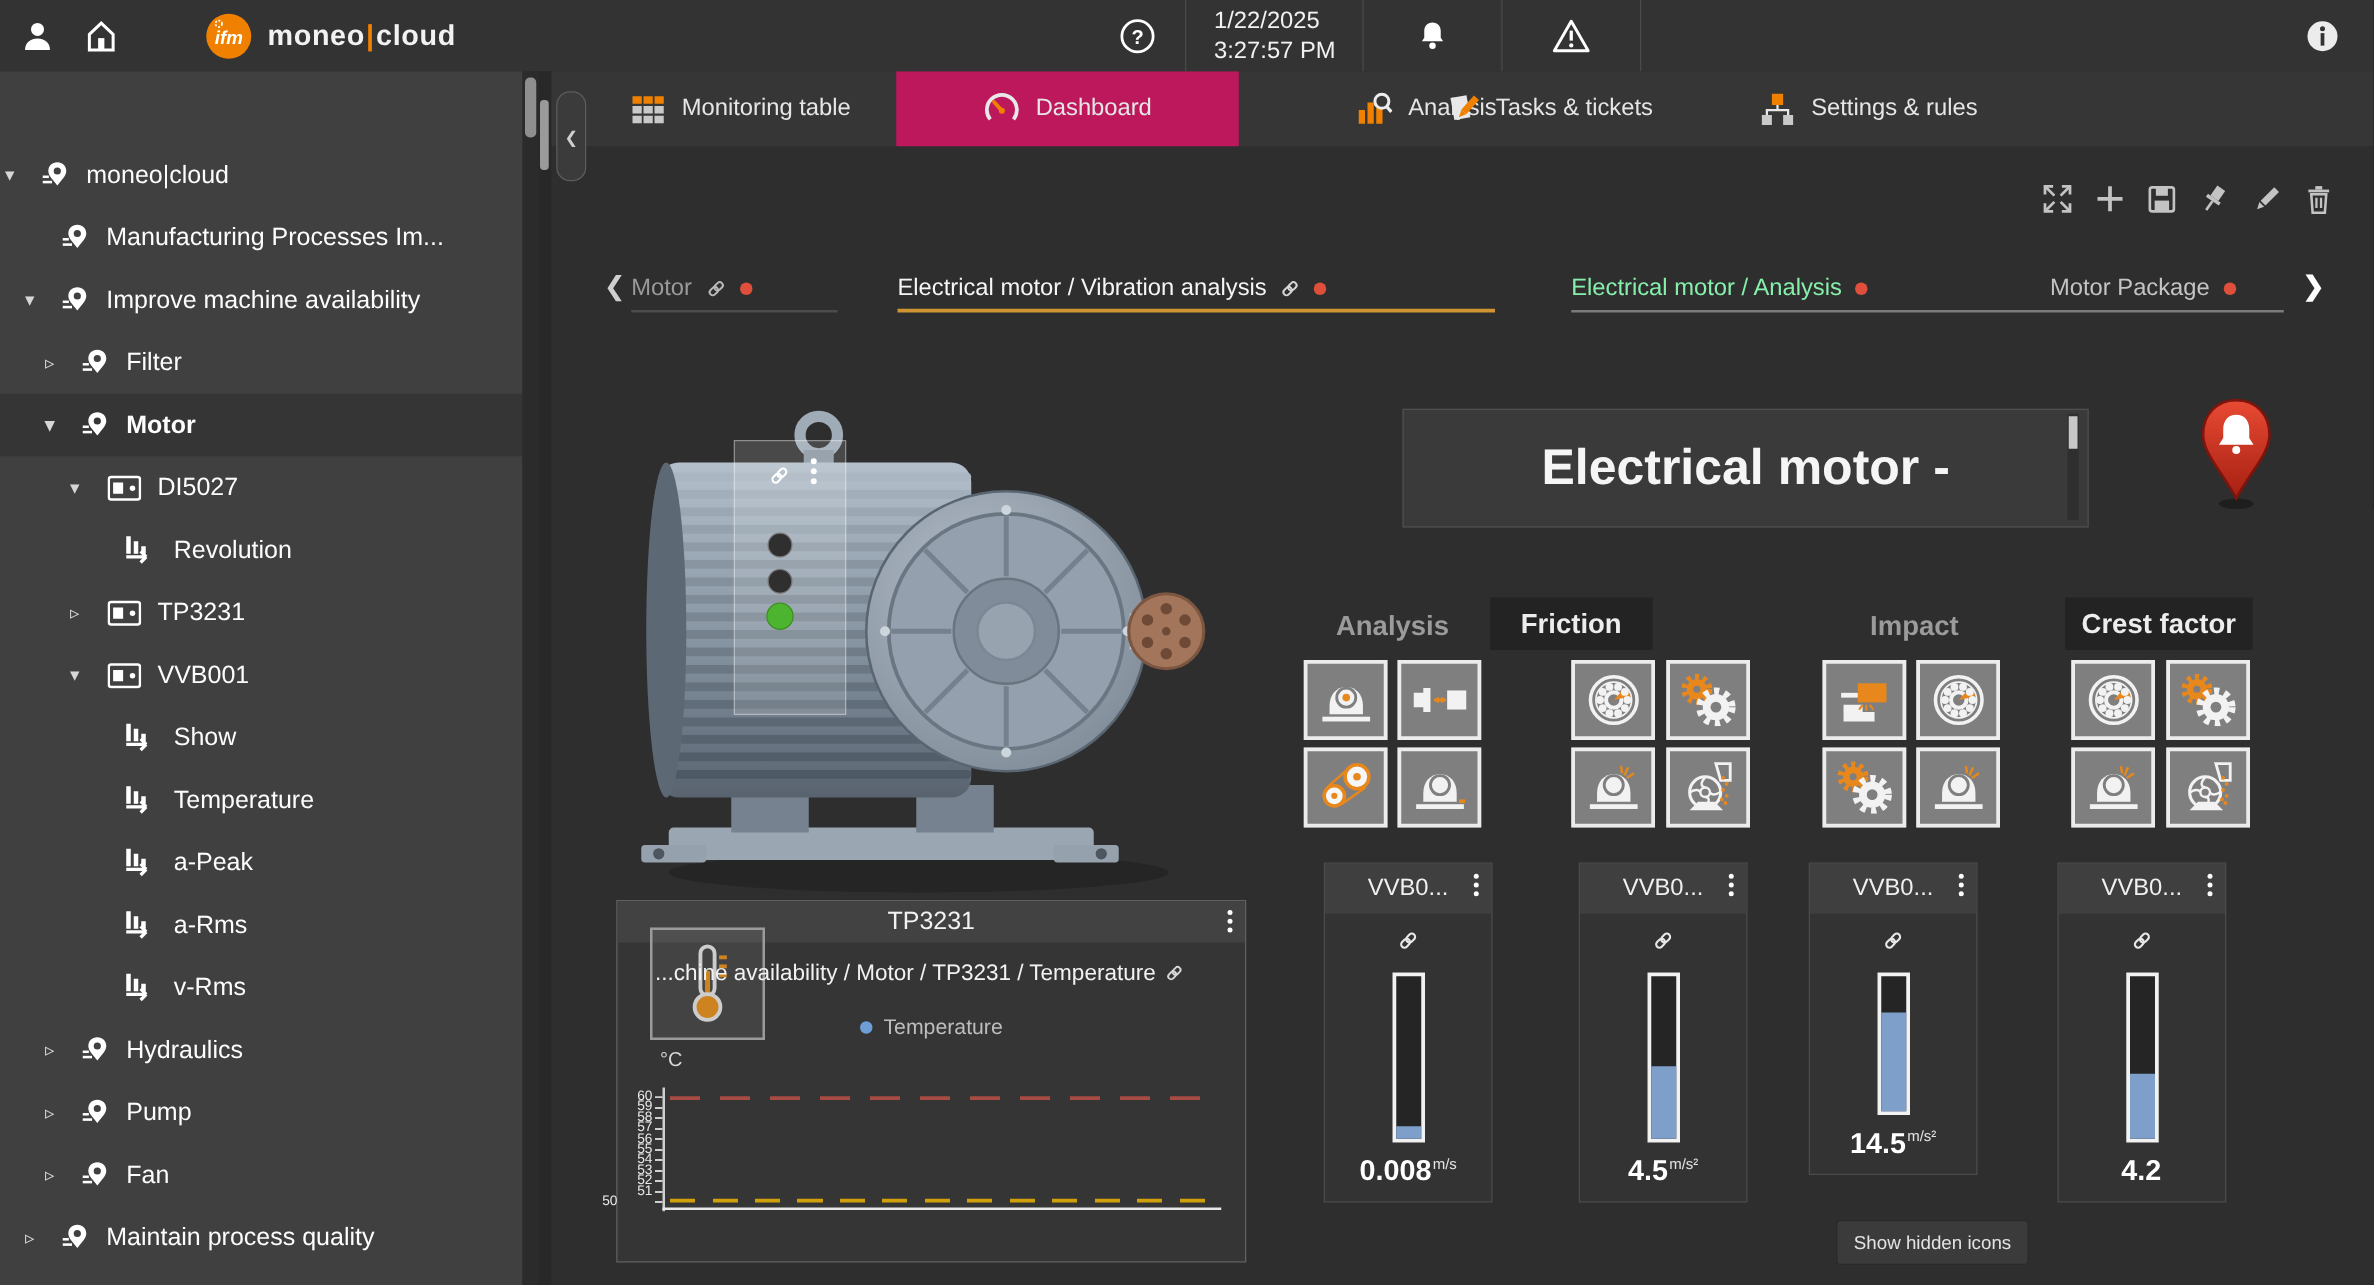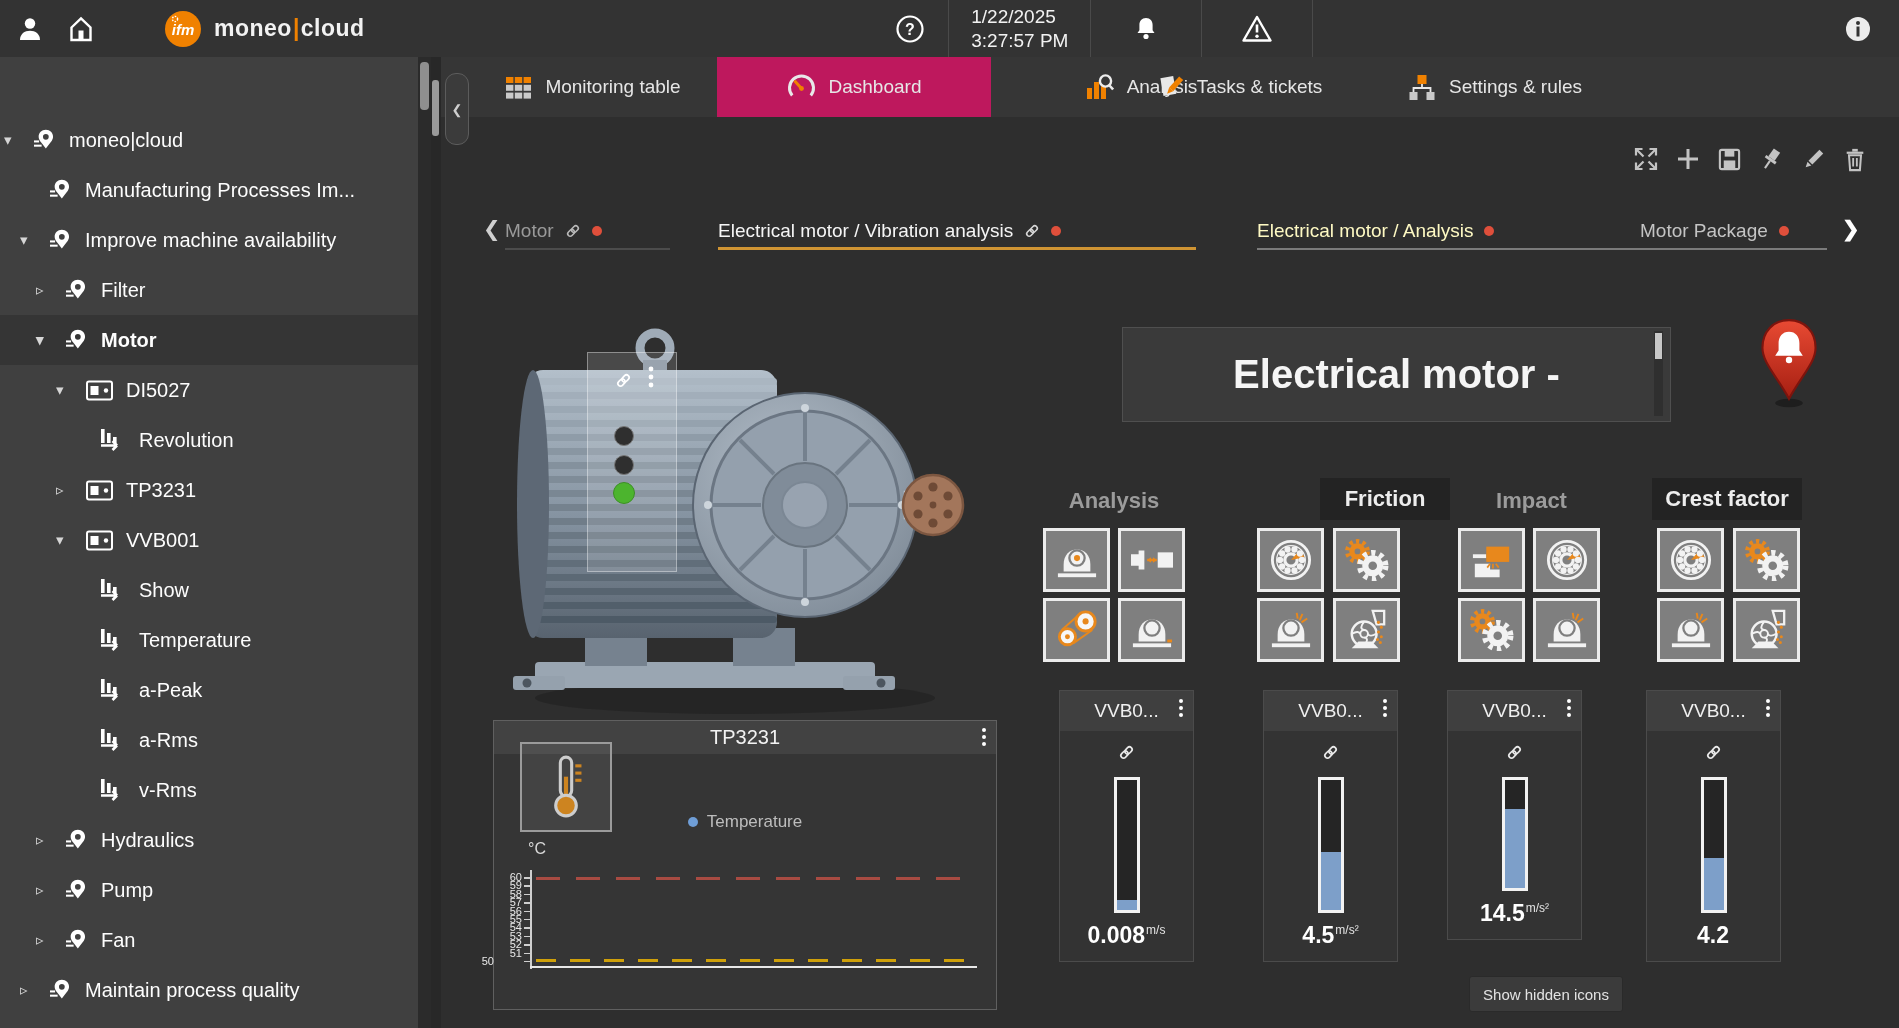--- a/index.html
+++ b/index.html
@@ -651,7 +651,7 @@
   </div>
   <div class="uline" style="left:718px;top:247px;width:478px;height:3px;background:#cf9433"></div>
 
-  <div class="subtab" style="left:1257px;width:312px;color:#fef9c3;justify-content:flex-start">
+  <div class="subtab" style="left:1257px;width:312px;color:#86efac;justify-content:flex-start">
     <span>Electrical motor / Analysis</span>
     <span class="dot"></span>
   </div>

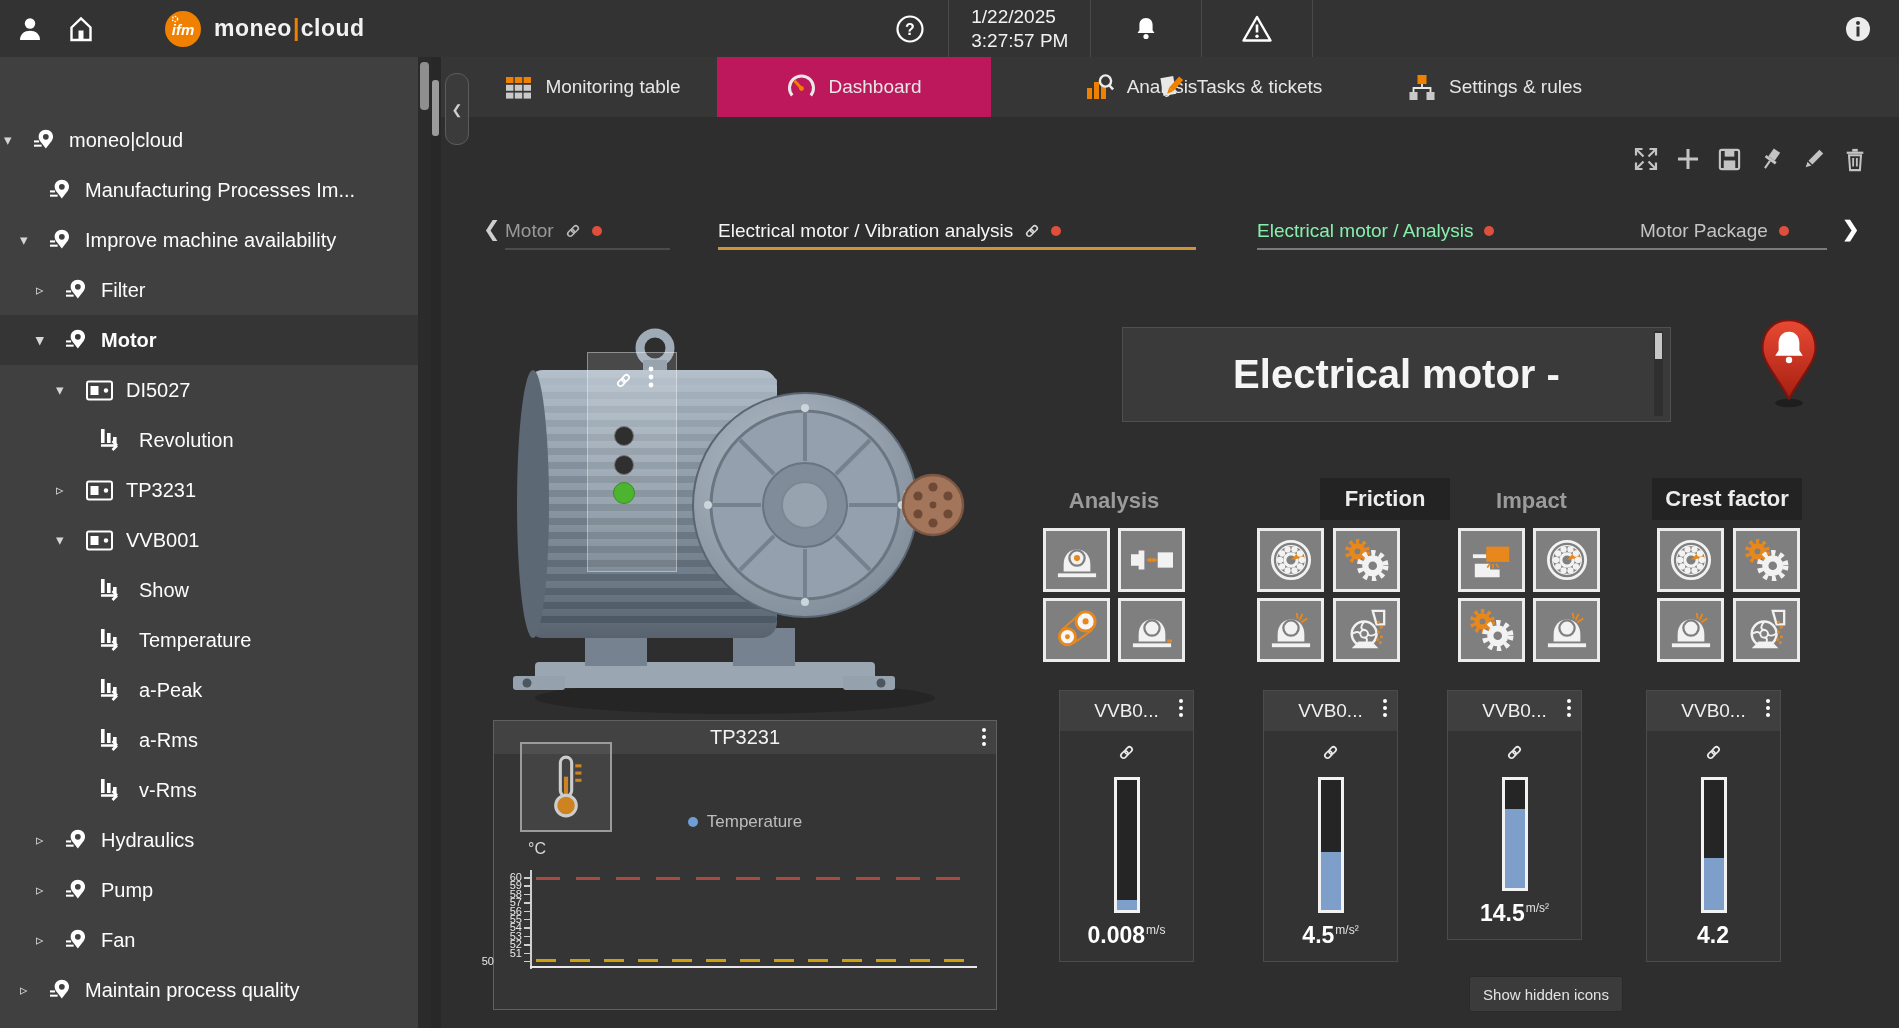--- a/index.html
+++ b/index.html
@@ -758,7 +758,7 @@
   </div>
 
   <div class="ghead plain" style="left:1043px;top:480px;width:142px">Analysis</div>
-  <div class="ghead hl" style="left:1320px;top:478px;width:130px">Friction</div>
+  <div class="ghead hl" style="left:1192px;top:478px;width:130px">Friction</div>
   <div class="ghead plain" style="left:1458px;top:480px;width:147px">Impact</div>
   <div class="ghead hl" style="left:1652px;top:478px;width:150px">Crest factor</div>
 

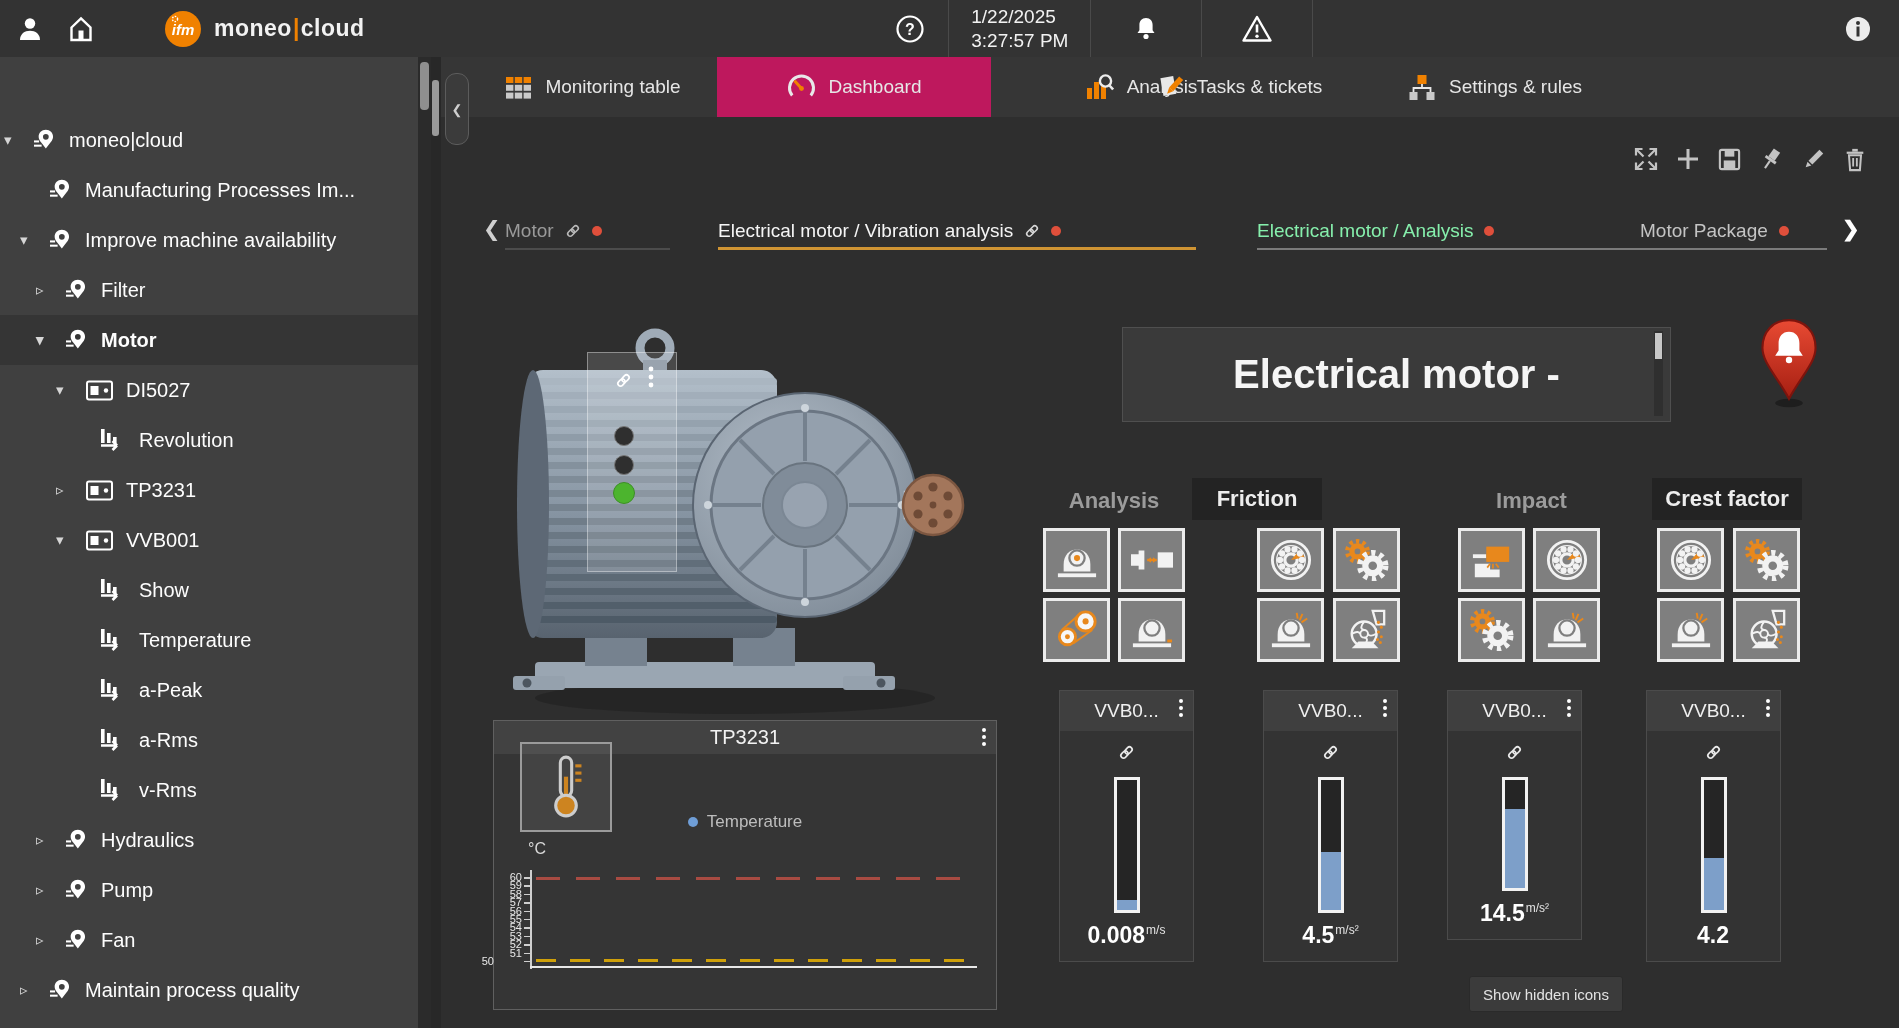--- a/index.html
+++ b/index.html
@@ -942,6 +942,12 @@
     </svg>
   </div>
 
+  <div class="bcrumb">
+    <span>...chine availability / Motor / TP3231 / Temperature</span>
+    <svg width="15" height="15" viewBox="0 0 22 22" style="color:#d6d6d6">
+        <use href="#sym-link"></use>
+      </svg>
+  </div>
 
   <div class="legend">
     <span class="ld"></span>

